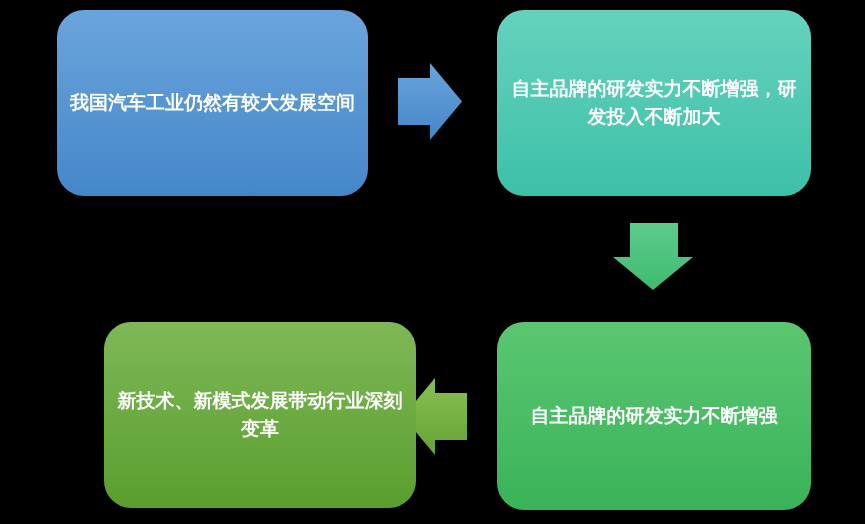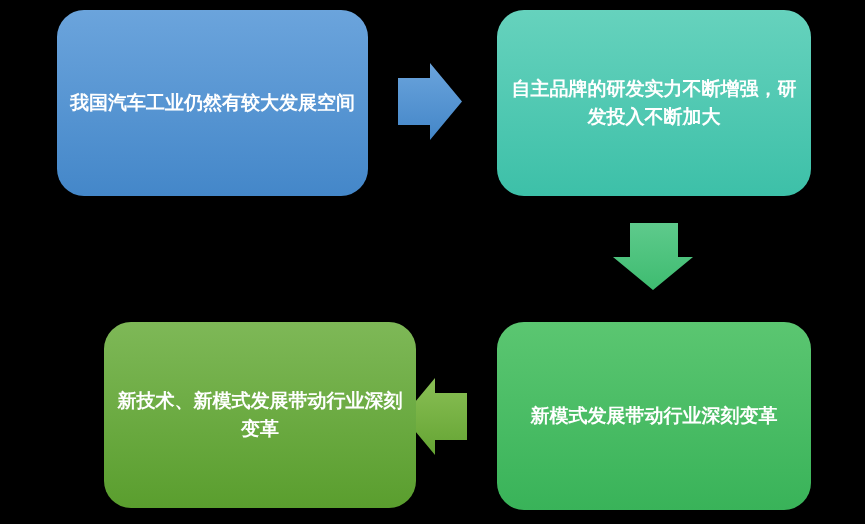--- a/index.html
+++ b/index.html
@@ -79,7 +79,7 @@
   </svg>
 
   <div class="node node3" style="background: linear-gradient(rgb(91, 198, 113), rgb(57, 179, 89));">
-    <span class="node-text" style="color: rgb(255, 255, 255);">新模式发展带动行业深刻变革</span>
+    <span class="node-text" style="color: rgb(255, 255, 255);">自主品牌的研发实力不断增强</span>
   </div>
 
   <svg class="arrow arrow-left" viewBox="0 0 64 77" xmlns="http://www.w3.org/2000/svg">

